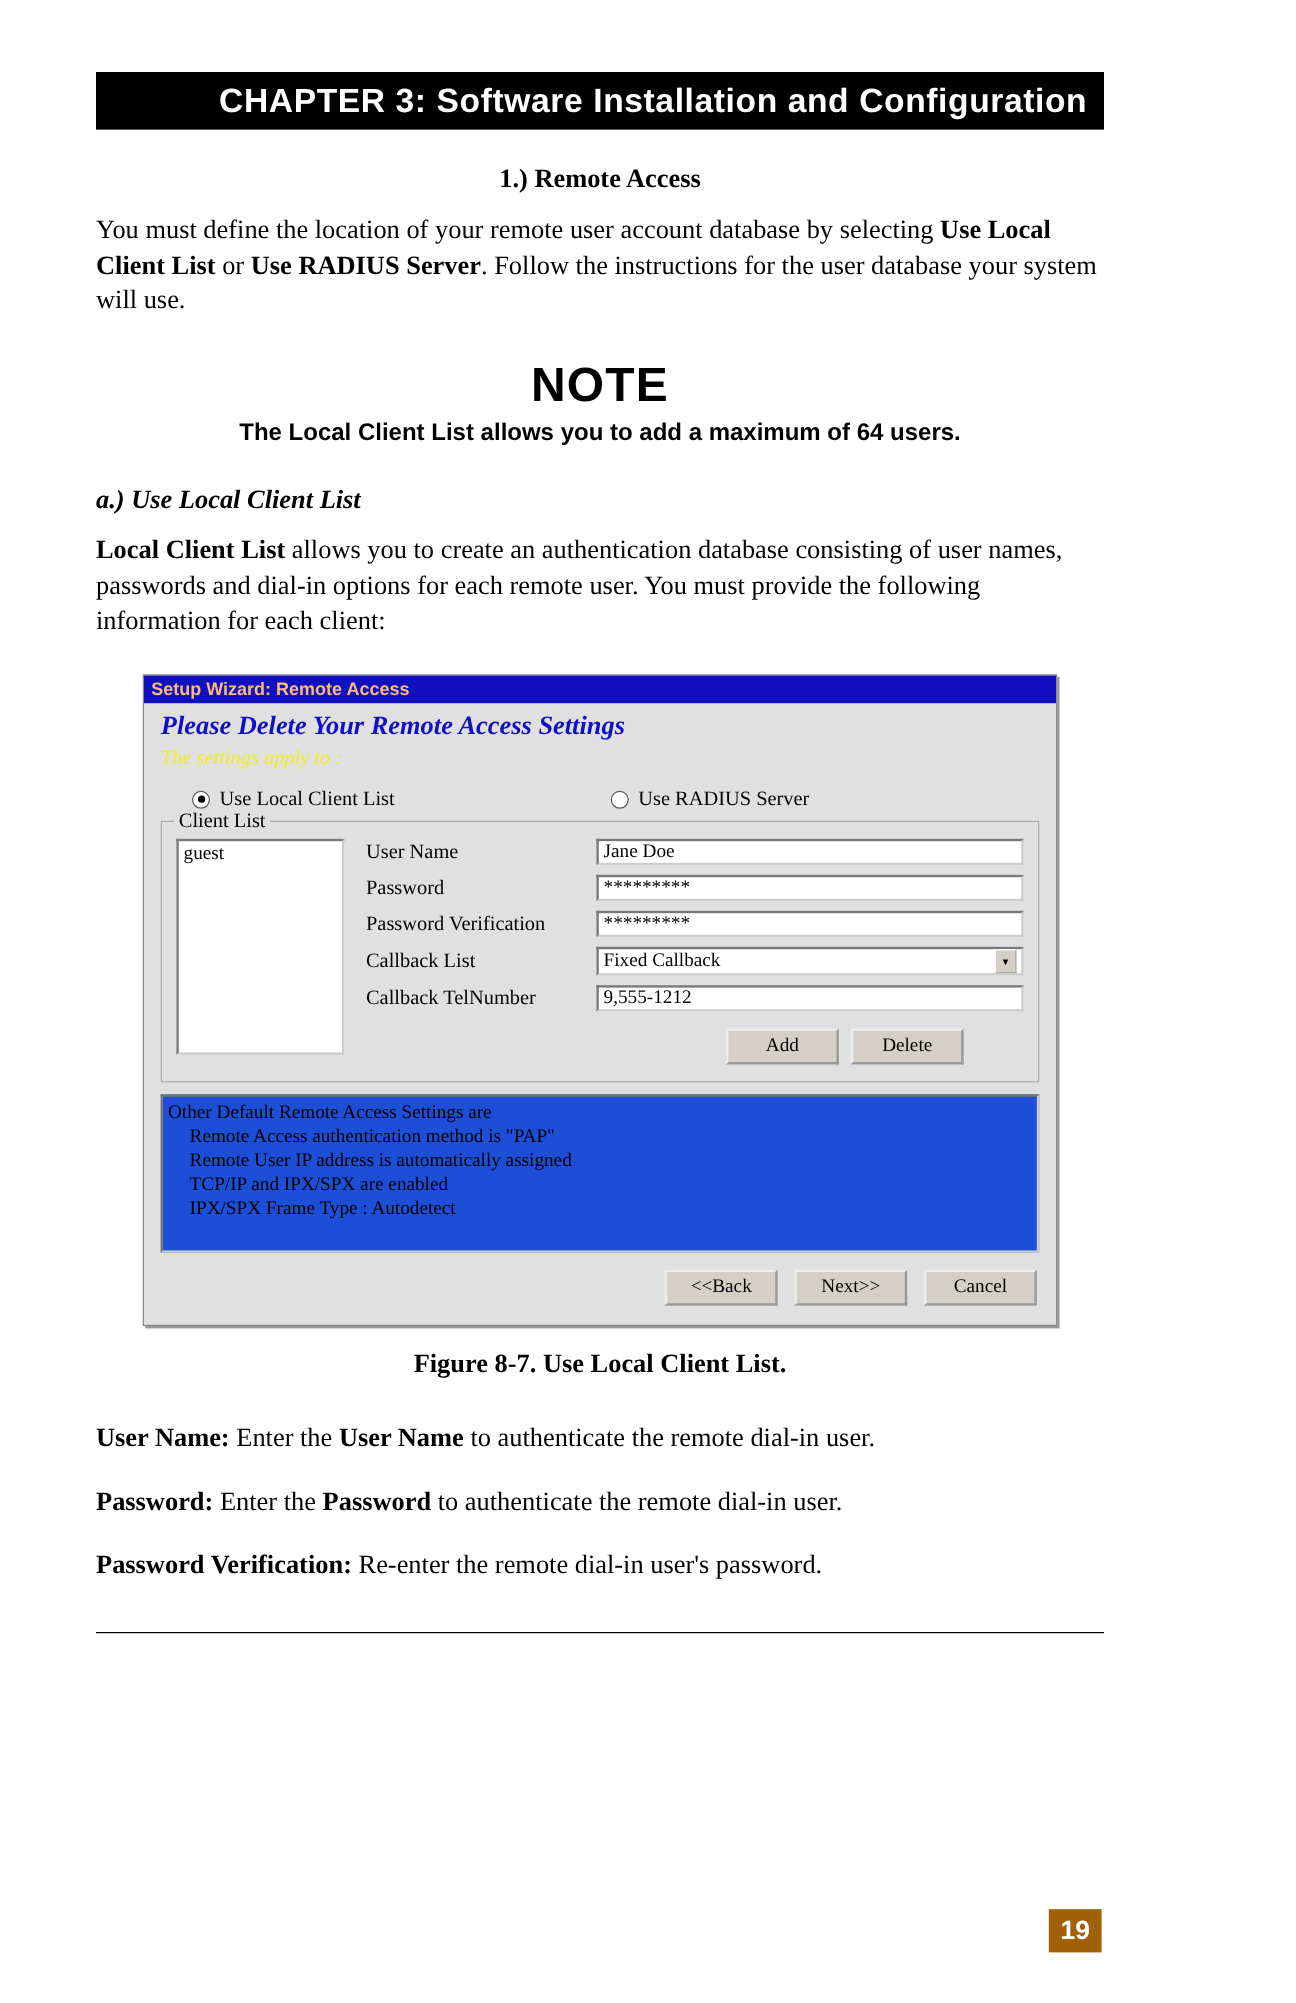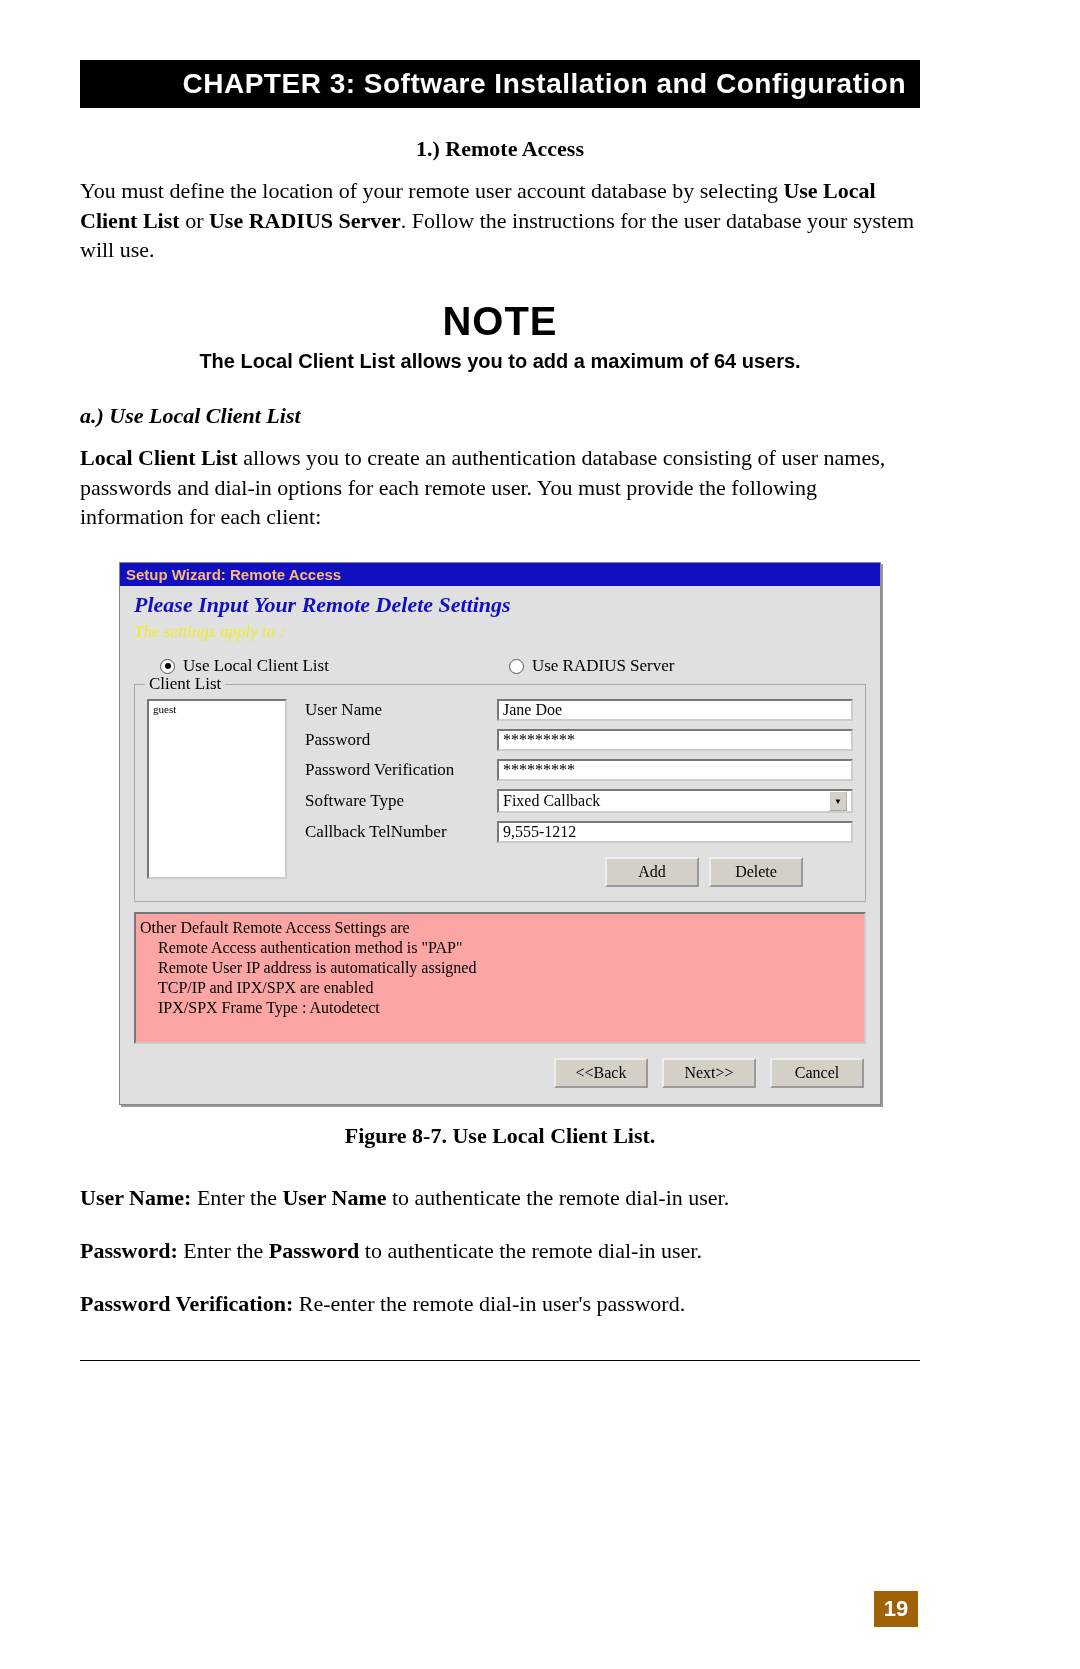--- a/index.html
+++ b/index.html
@@ -288,7 +288,7 @@
 
   <div class="screenshot">
     <div class="titlebar">Setup Wizard: Remote Access</div>
-    <div class="wizard-title">Please Input Your Remote Delete Settings</div>
+    <div class="wizard-title">Please Delete Your Remote Access Settings</div>
     <div class="apply-line">The settings apply to :</div>
 
     <div class="radio-row">

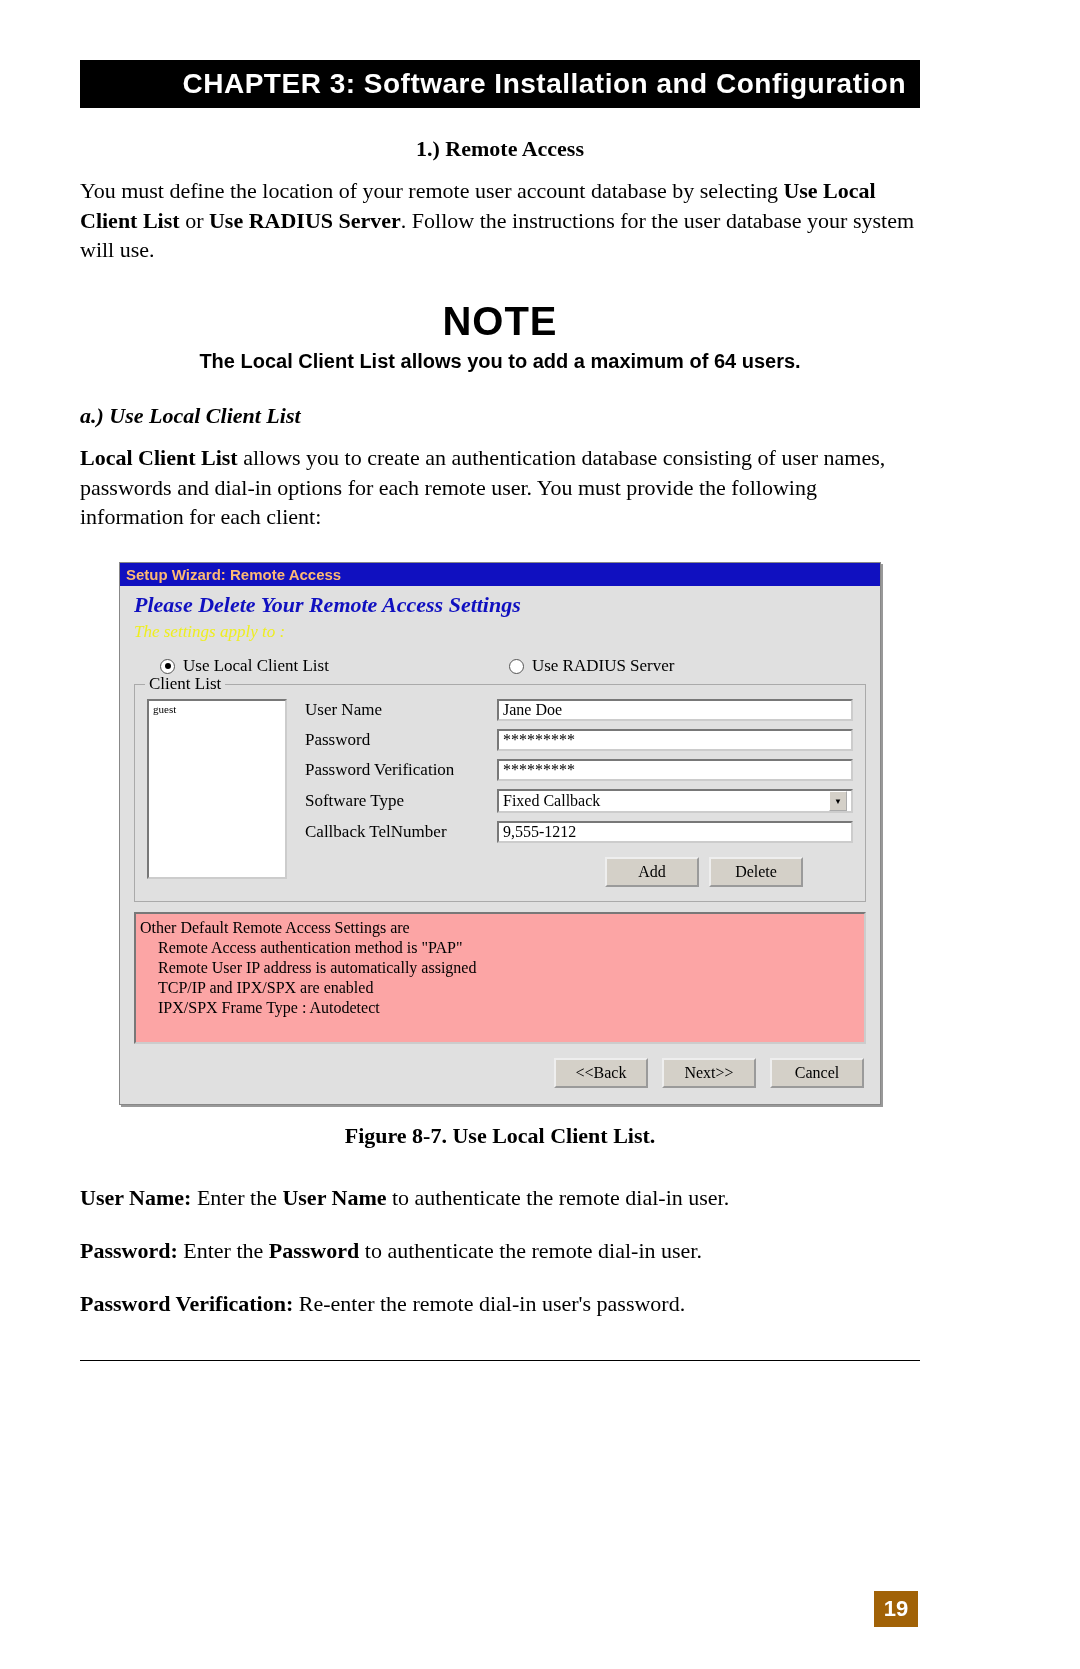--- a/index.html
+++ b/index.html
@@ -145,7 +145,7 @@
     background: #fff;
     border: 2px inset #ccc;
     padding: 2px 4px;
-    font-size: 11px;
+    font-size: 16px;
     box-sizing: border-box;
   }
   .form-rows {

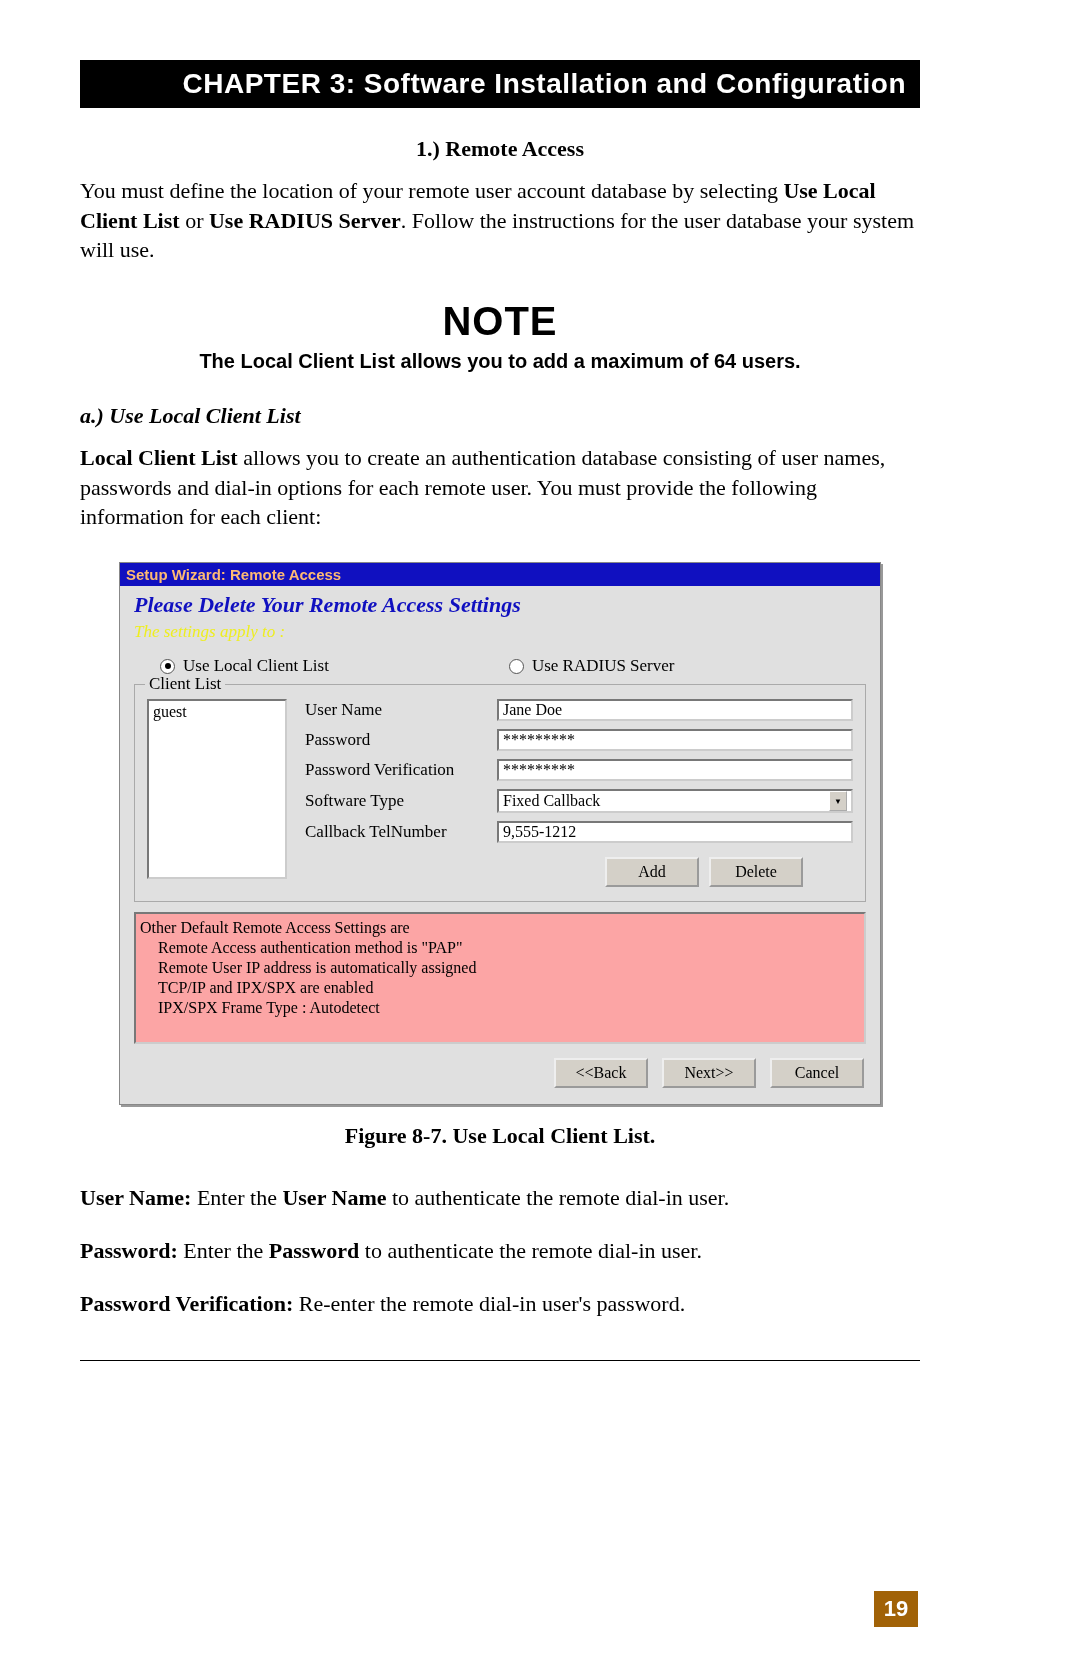--- a/index.html
+++ b/index.html
@@ -324,7 +324,7 @@
             <div class="form-input">*********</div>
           </div>
           <div class="form-row">
-            <div class="form-label">Software Type</div>
+            <div class="form-label">Callback List</div>
             <div class="form-select">
               <span>Fixed Callback</span>
               <span class="dropdown-btn">▼</span>

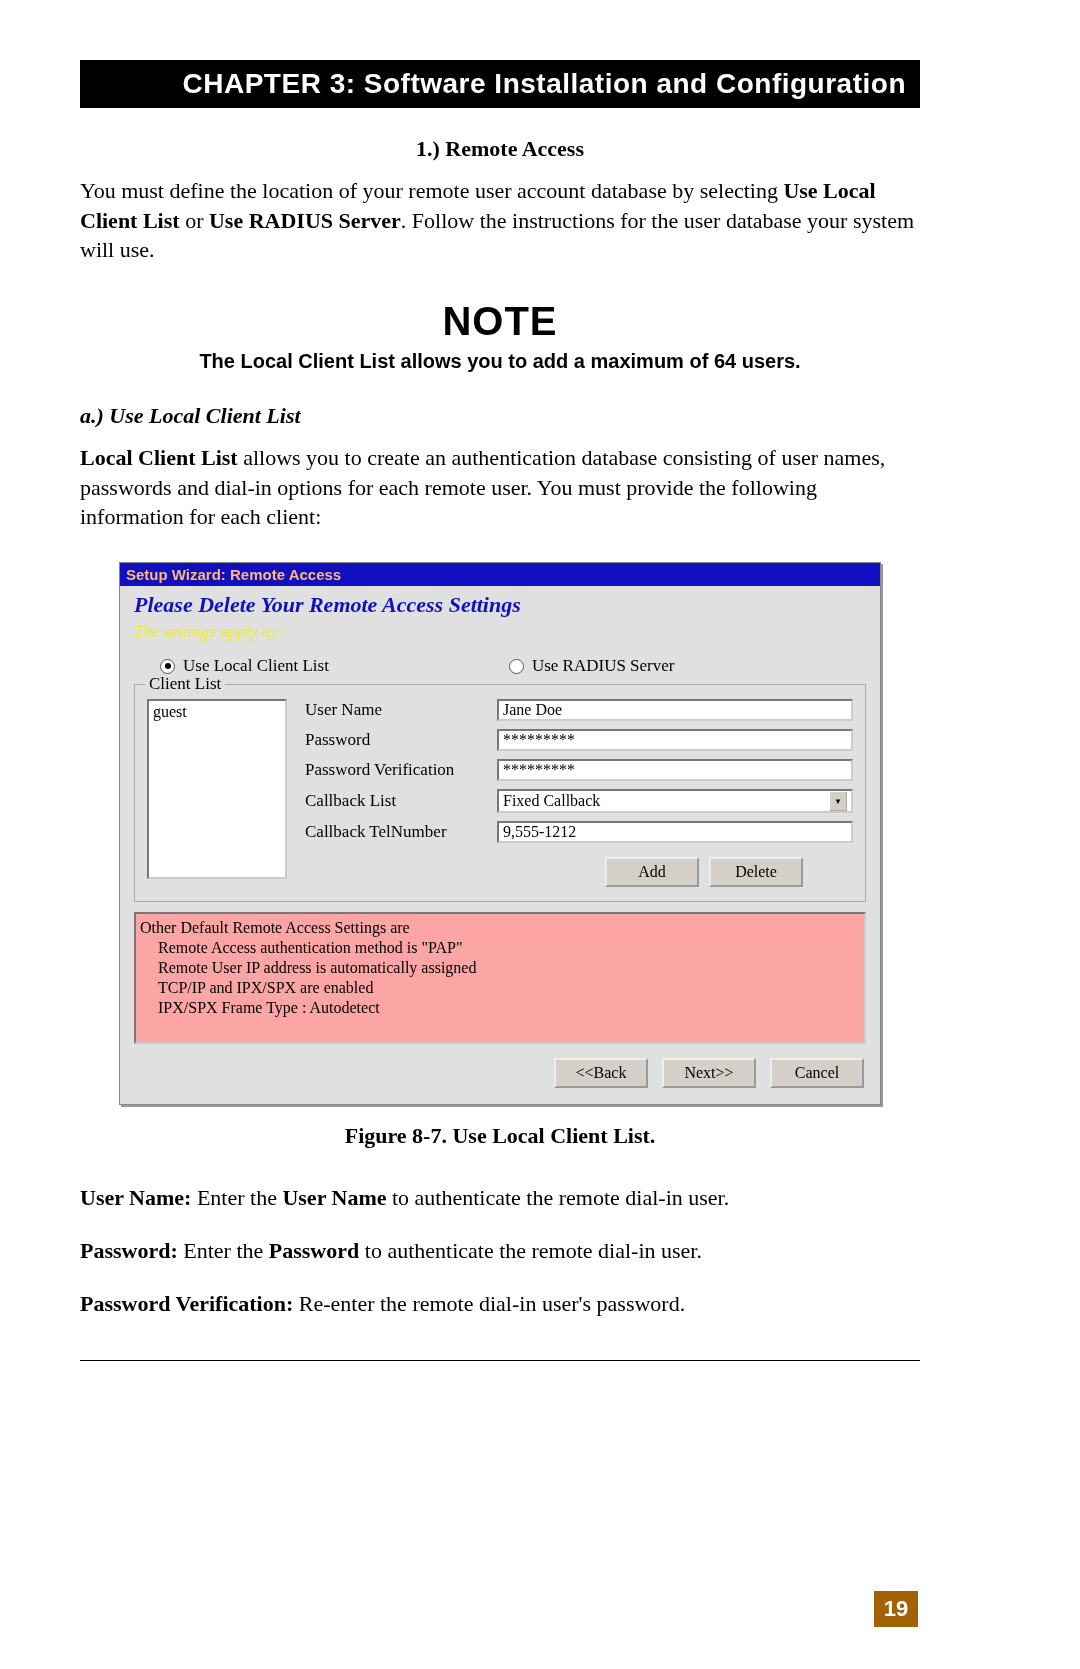--- a/index.html
+++ b/index.html
@@ -215,7 +215,7 @@
     font-family: 'Times New Roman', serif;
   }
   .info-box {
-    background: #fca5a5;
+    background: #1d4ed8;
     border: 2px inset #ccc;
     margin: 0 14px 14px 14px;
     padding: 4px 6px 24px 4px;

